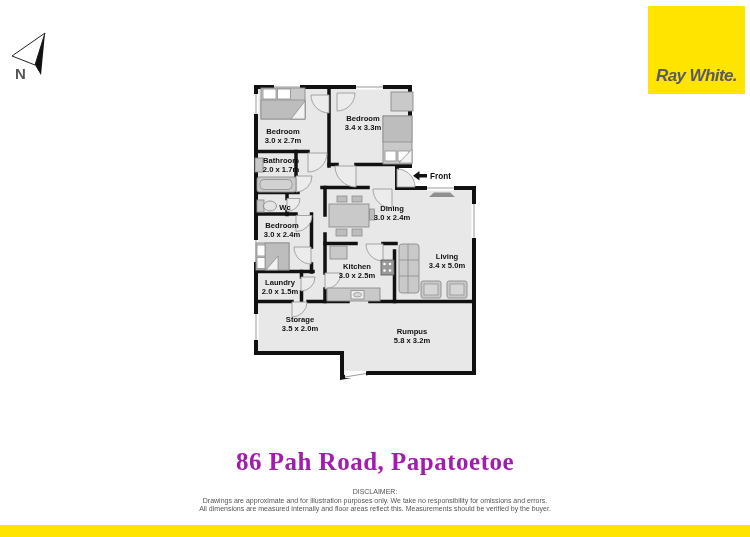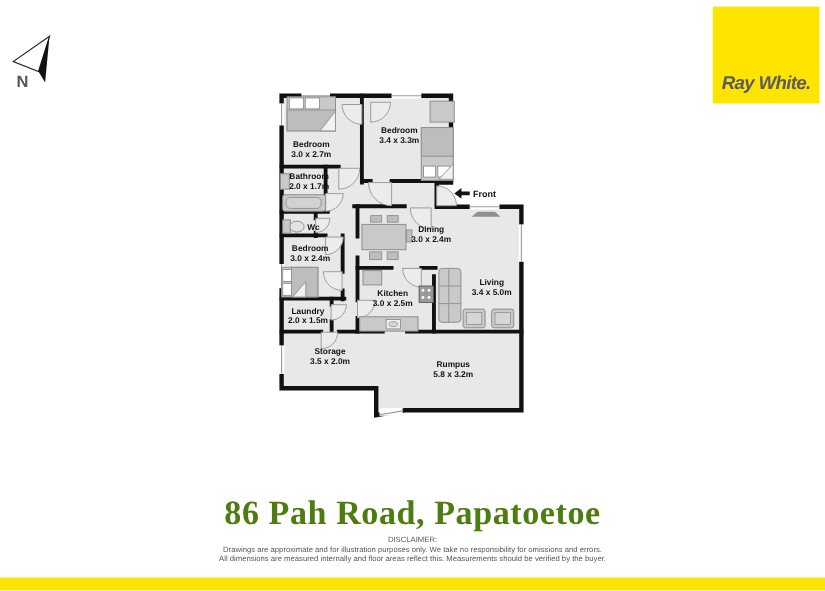--- a/index.html
+++ b/index.html
@@ -26,7 +26,7 @@
   .pillow{fill:#ffffff;stroke:#8d8d8d;stroke-width:0.8;}
   
   #address{position:absolute;left:0;top:448px;width:750px;text-align:center;
-        font-family:"Liberation Serif",serif;font-weight:bold;font-size:31px;color:#4d7c0f;
+        font-family:"Liberation Serif",serif;font-weight:bold;font-size:25px;color:#a21caf;
         letter-spacing:0.5px;}
   #disclaimer{position:absolute;left:0;top:488px;width:750px;text-align:center;
         font-size:7px;line-height:8.5px;color:#555555;}

